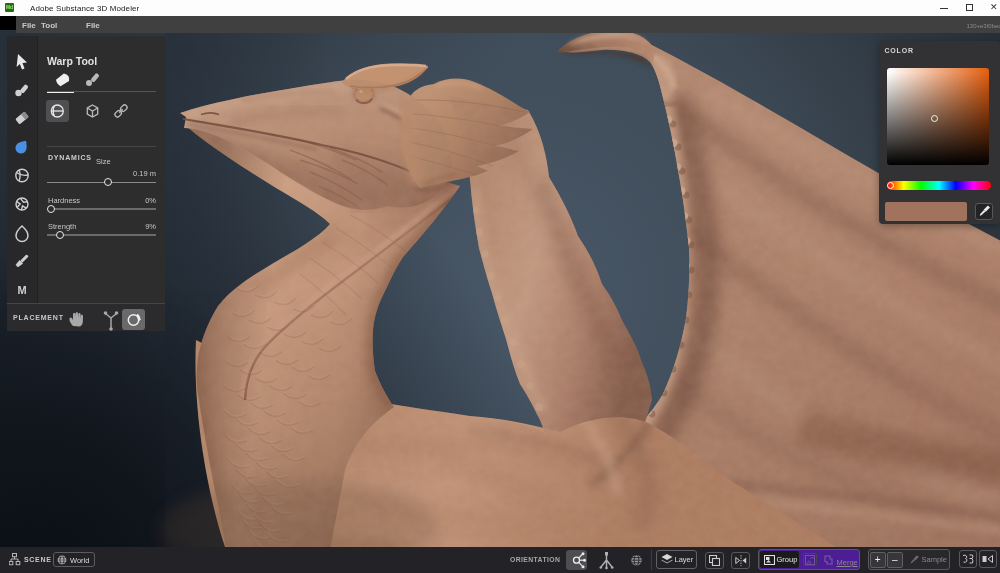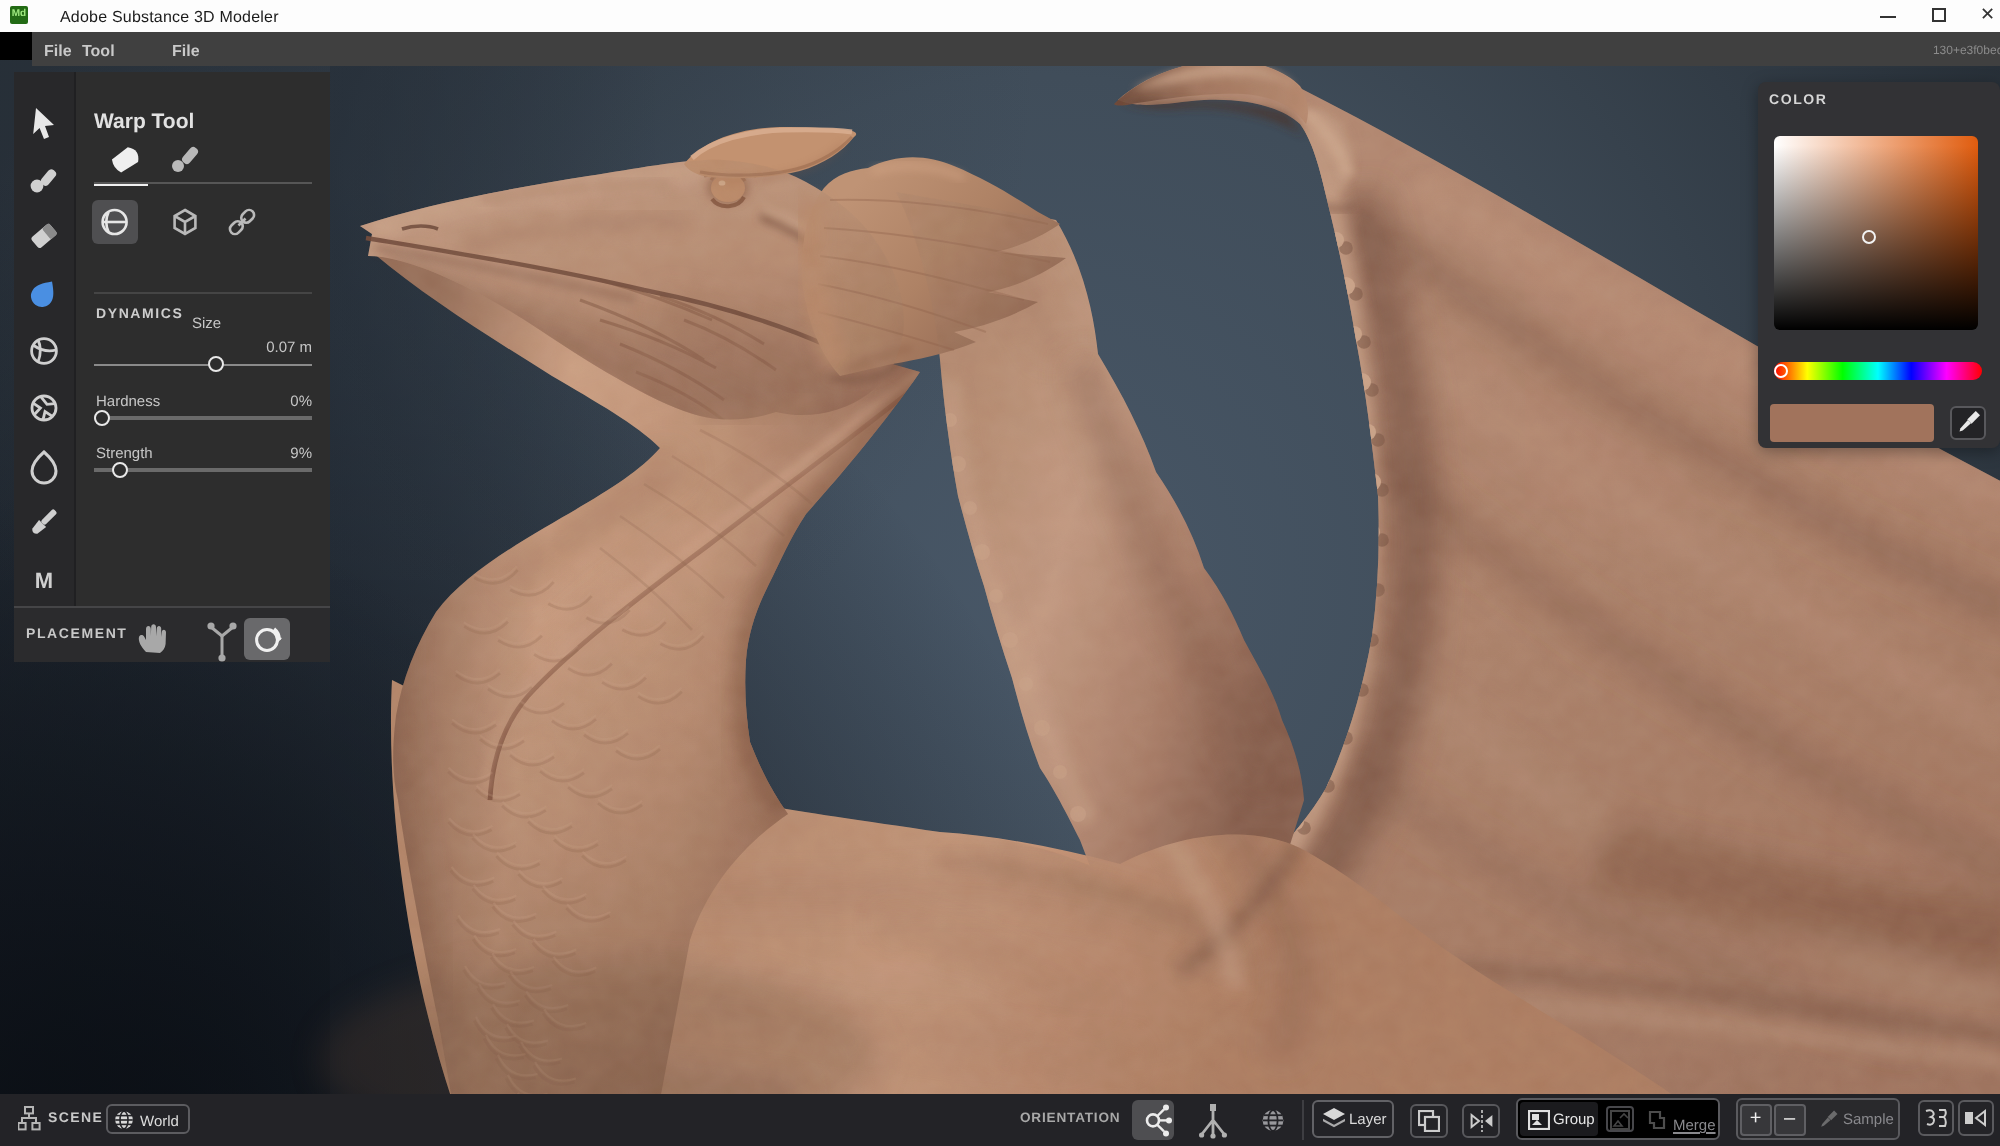--- a/index.html
+++ b/index.html
@@ -650,7 +650,7 @@
   <div class="abs" style="left:39.5px;top:109.5px;width:109px;height:1px;background:#454545;"></div>
   <div class="abs" style="left:41px;top:118px;font-size:7px;font-weight:bold;letter-spacing:0.8px;color:#cdcdcd;">DYNAMICS</div>
   <div class="abs" style="left:41px;top:121px;font-size:7.5px;color:#c6c6c6;margin-left:48px;">Size</div>
-  <div class="abs" style="right:9px;top:133px;font-size:7.5px;color:#c6c6c6;">0.07 m</div>
+  <div class="abs" style="right:9px;top:133px;font-size:7.5px;color:#c6c6c6;">0.19 m</div>
   <div class="abs" style="left:40px;top:145.7px;width:109px;height:1.4px;background:#8a8a8a;"></div>
   <div class="abs" style="left:96.7px;top:142.2px;width:8px;height:8px;border:1.6px solid #e8e8e8;border-radius:50%;background:#2d2d2d;"></div>
   <div class="abs" style="left:41px;top:159.5px;font-size:7.5px;color:#c6c6c6;">Hardness</div>

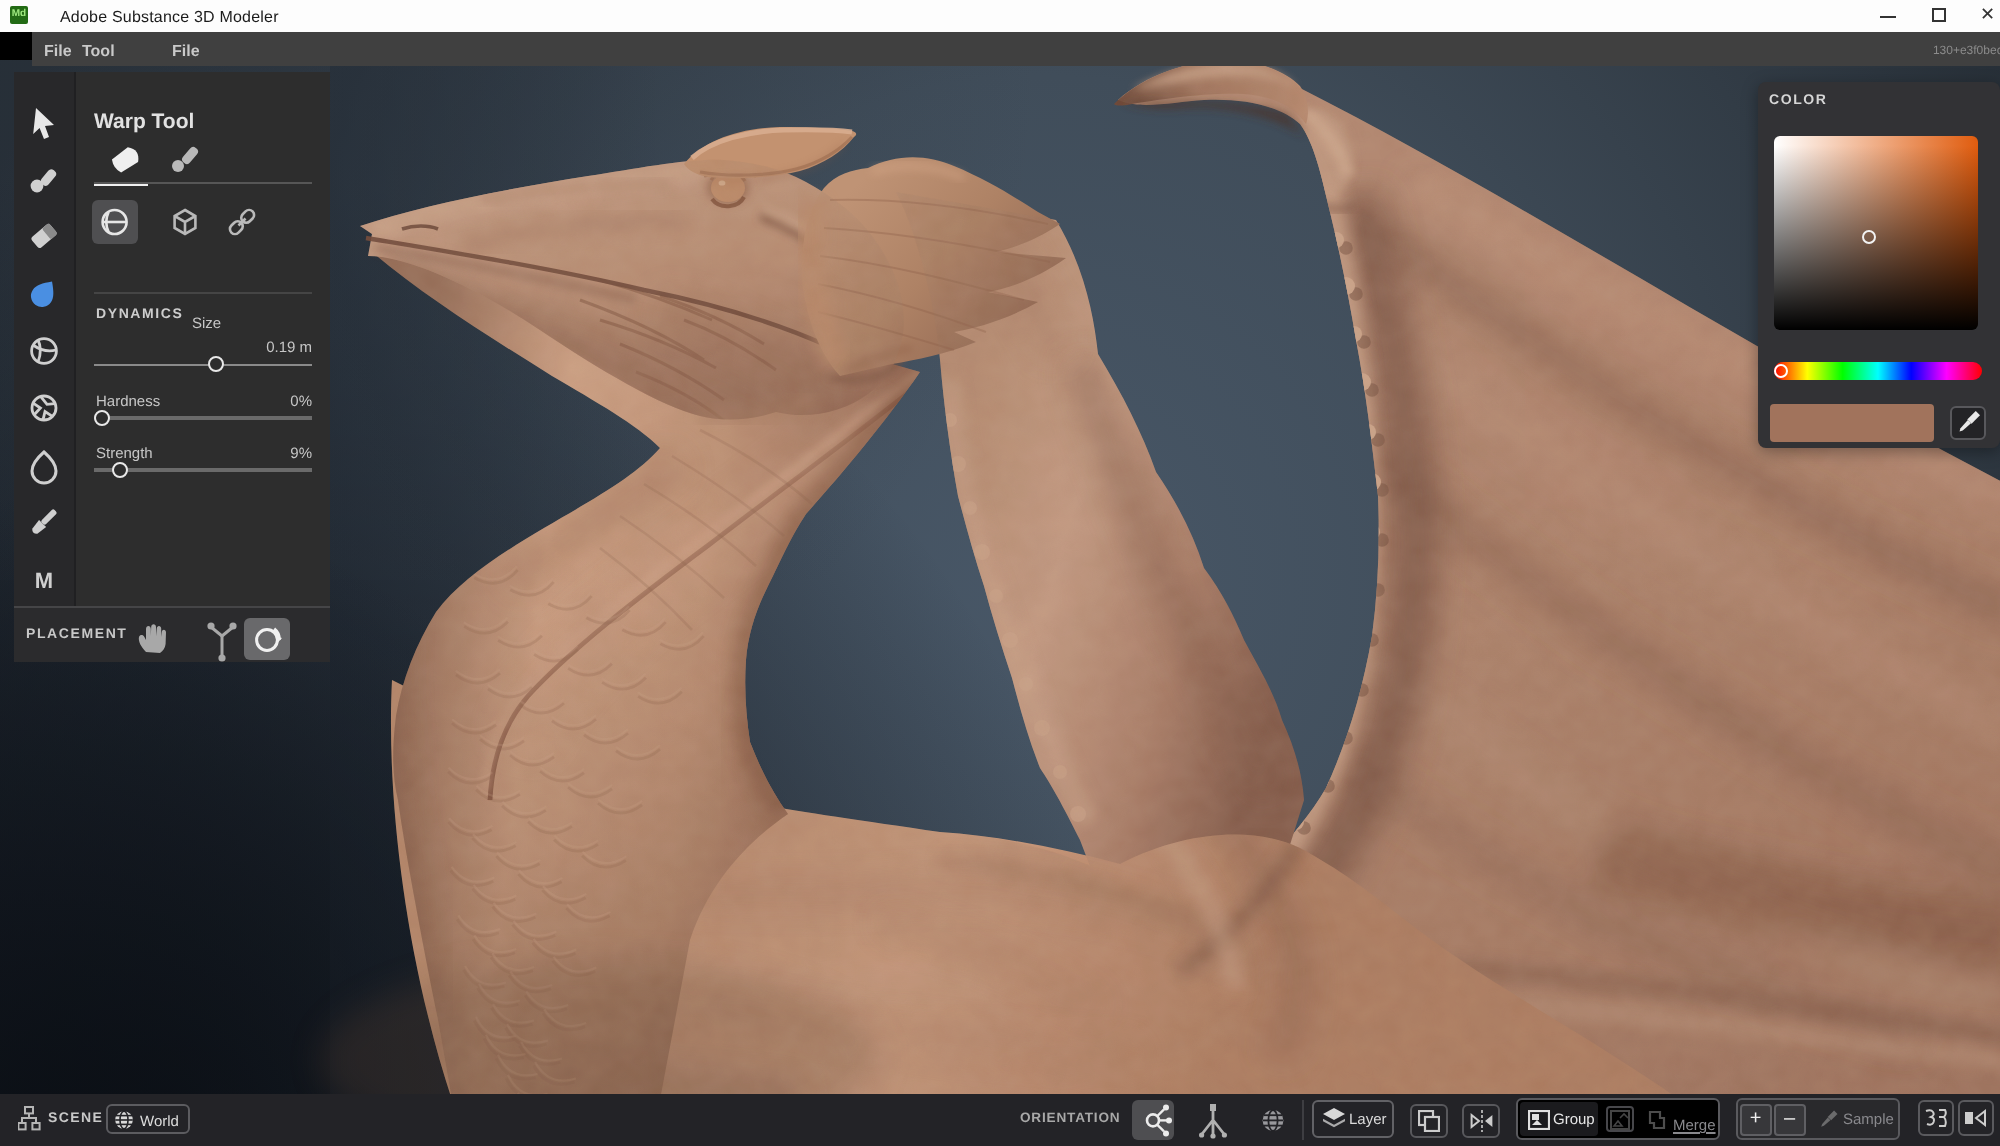--- a/index.html
+++ b/index.html
@@ -539,7 +539,7 @@
         <path d="M11.2,2.5 L11.2,8.5 L7.5,5.5 Z" fill="#ccc"></path>
       </svg>
   </div>
-  <div class="abs" style="left:757.5px;top:2px;width:102.5px;height:20.5px;border:1px solid #5a5a5e;border-radius:3px;background:#000000;">
+  <div class="abs" style="left:757.5px;top:2px;width:102.5px;height:20.5px;border:1px solid #5a5a5e;border-radius:3px;background:#4c1d95;">
     <div class="abs" style="left:1px;top:1px;width:39px;height:16.5px;background:#1b1b1e;border-radius:2px;"></div>
     <svg class="abs" style="left:5px;top:4.5px;" width="11" height="10" viewBox="0 0 11 10">
         <rect x="0.5" y="0.5" width="10" height="9" fill="none" stroke="#e0e0e0" stroke-width="1.1"></rect>

